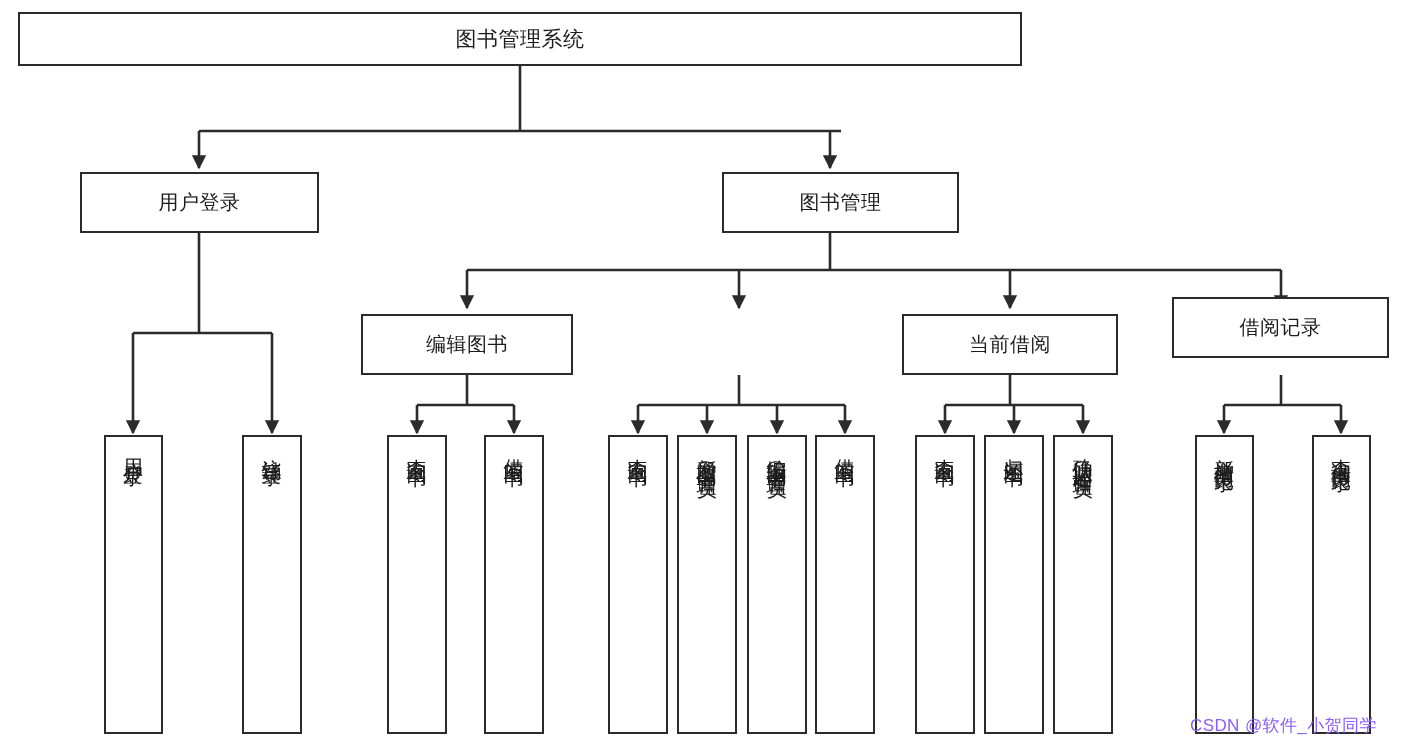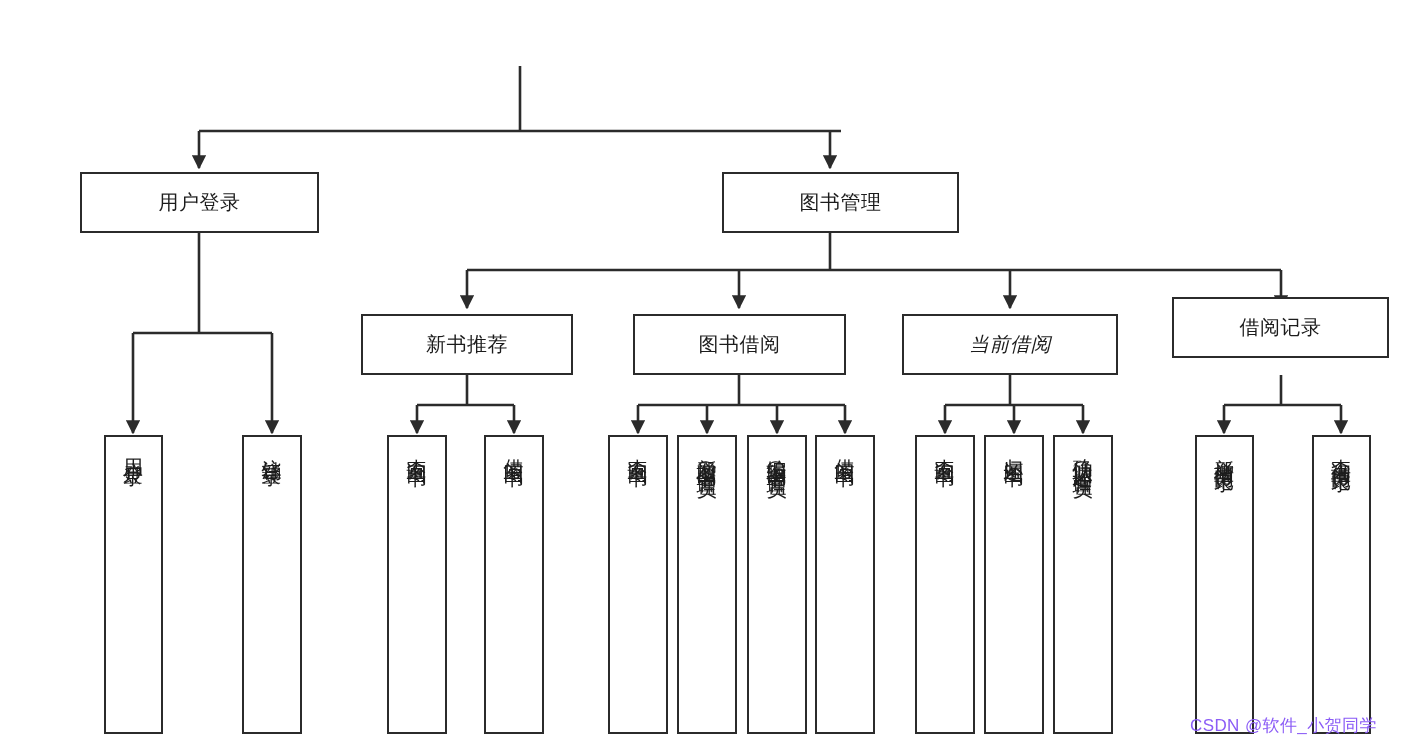--- a/index.html
+++ b/index.html
@@ -124,6 +124,9 @@
     </g>
   </svg>
 
+  <div class="node root" style="left:18px; top:12px; width:1004px; height:54px;">
+    <span class="label">图书管理系统</span>
+  </div>
 
   <div class="node level1" style="left:80px; top:172px; width:239px; height:61px;">
     <span class="label">用户登录</span>

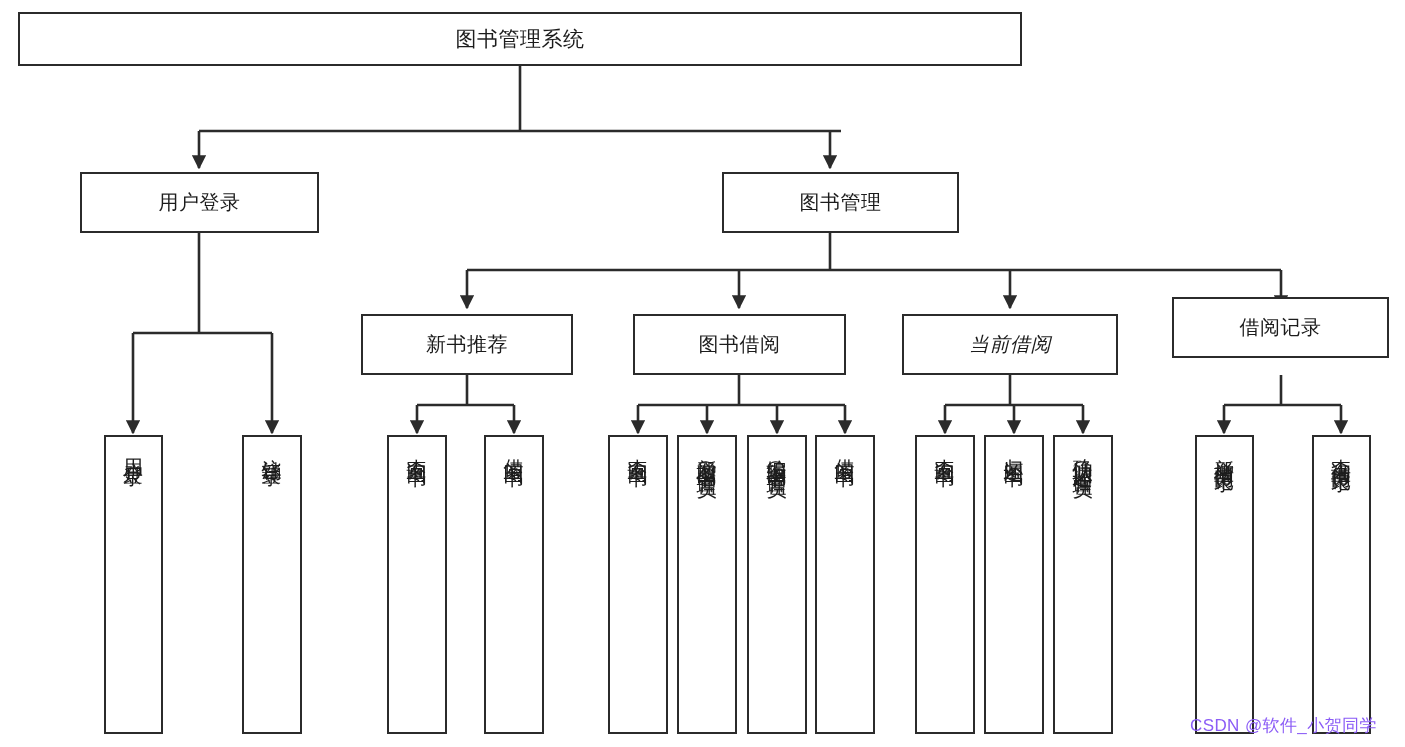--- a/index.html
+++ b/index.html
@@ -136,7 +136,7 @@
   </div>
 
   <div class="node level2" style="left:361px; top:314px; width:212px; height:61px;">
-    <span class="label">新书推荐</span>
+    <span class="label">编辑图书</span>
   </div>
   <div class="node level2" style="left:633px; top:314px; width:213px; height:61px;">
     <span class="label">图书借阅</span>

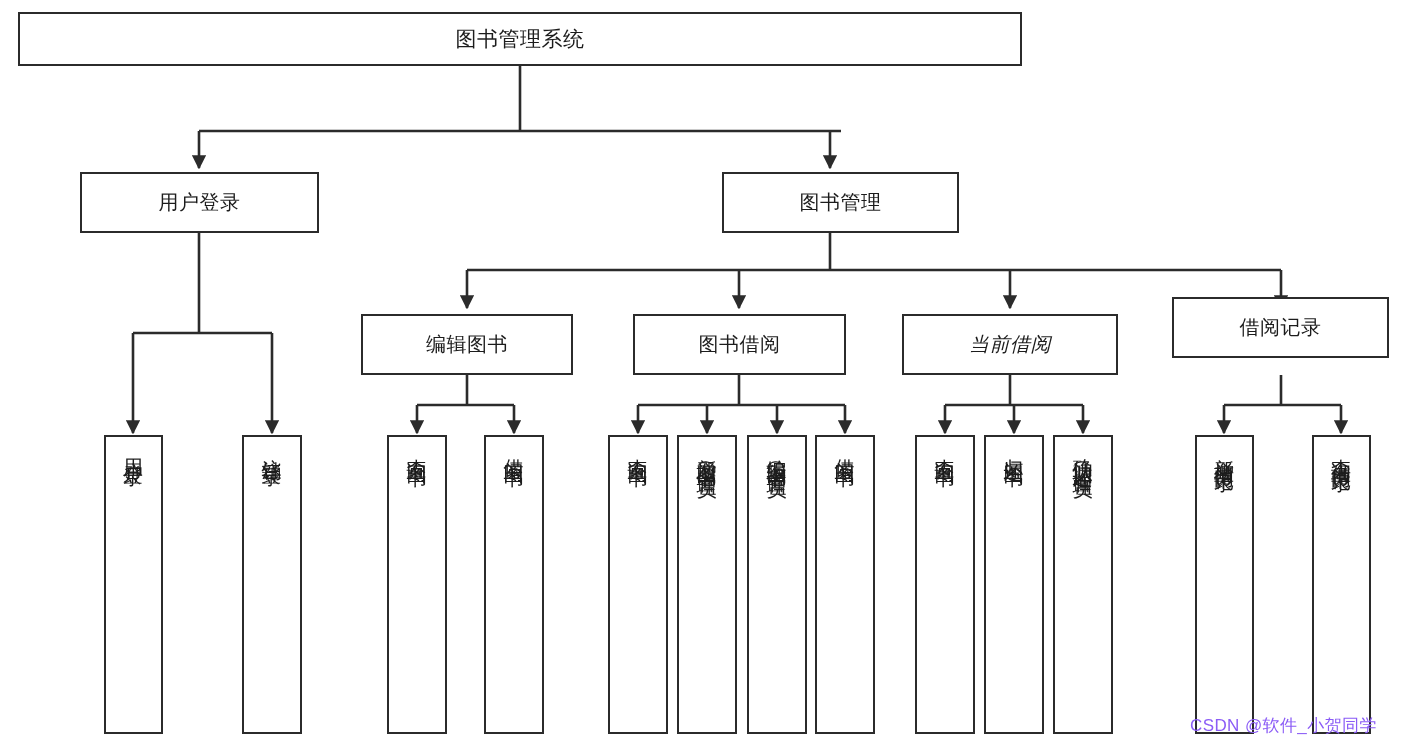--- a/index.html
+++ b/index.html
@@ -138,9 +138,6 @@
   <div class="node level2" style="left:361px; top:314px; width:212px; height:61px;">
     <span class="label">编辑图书</span>
   </div>
-  <div class="node level2" style="left:633px; top:314px; width:213px; height:61px;">
-    <span class="label">图书借阅</span>
-  </div>
   <div class="node level2" style="left:902px; top:314px; width:216px; height:61px;font-style:italic;">
     <span class="label">当前借阅</span>
   </div>

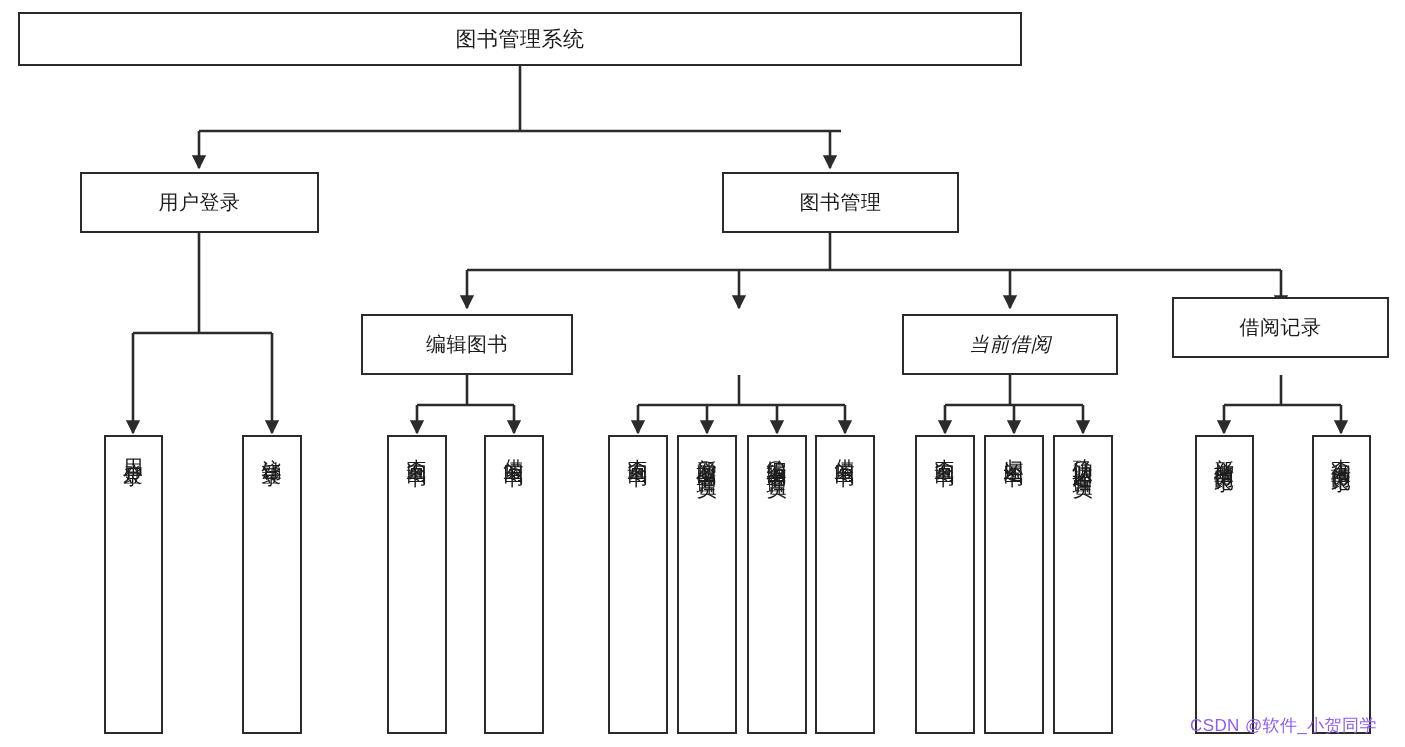--- a/index.html
+++ b/index.html
@@ -138,7 +138,7 @@
   <div class="node level2" style="left:361px; top:314px; width:212px; height:61px;">
     <span class="label">编辑图书</span>
   </div>
-  <div class="node level2" style="left:902px; top:314px; width:216px; height:61px;font-style:italic;">
+  <div class="node level2" style="left:902px; top:314px; width:216px; height:61px;">
     <span class="label">当前借阅</span>
   </div>
   <div class="node level2" style="left:1172px; top:297px; width:217px; height:61px;">

